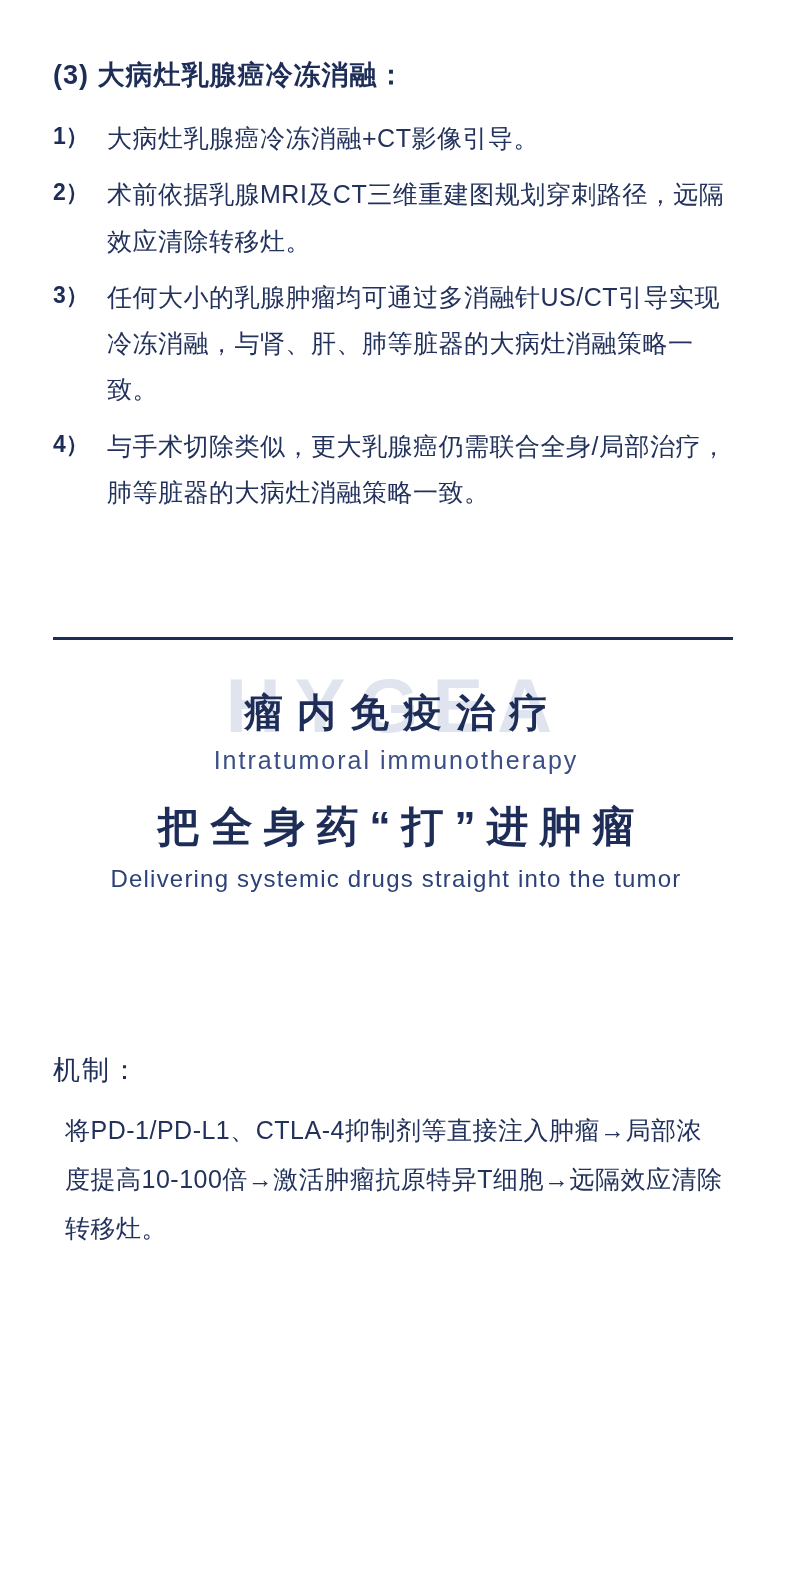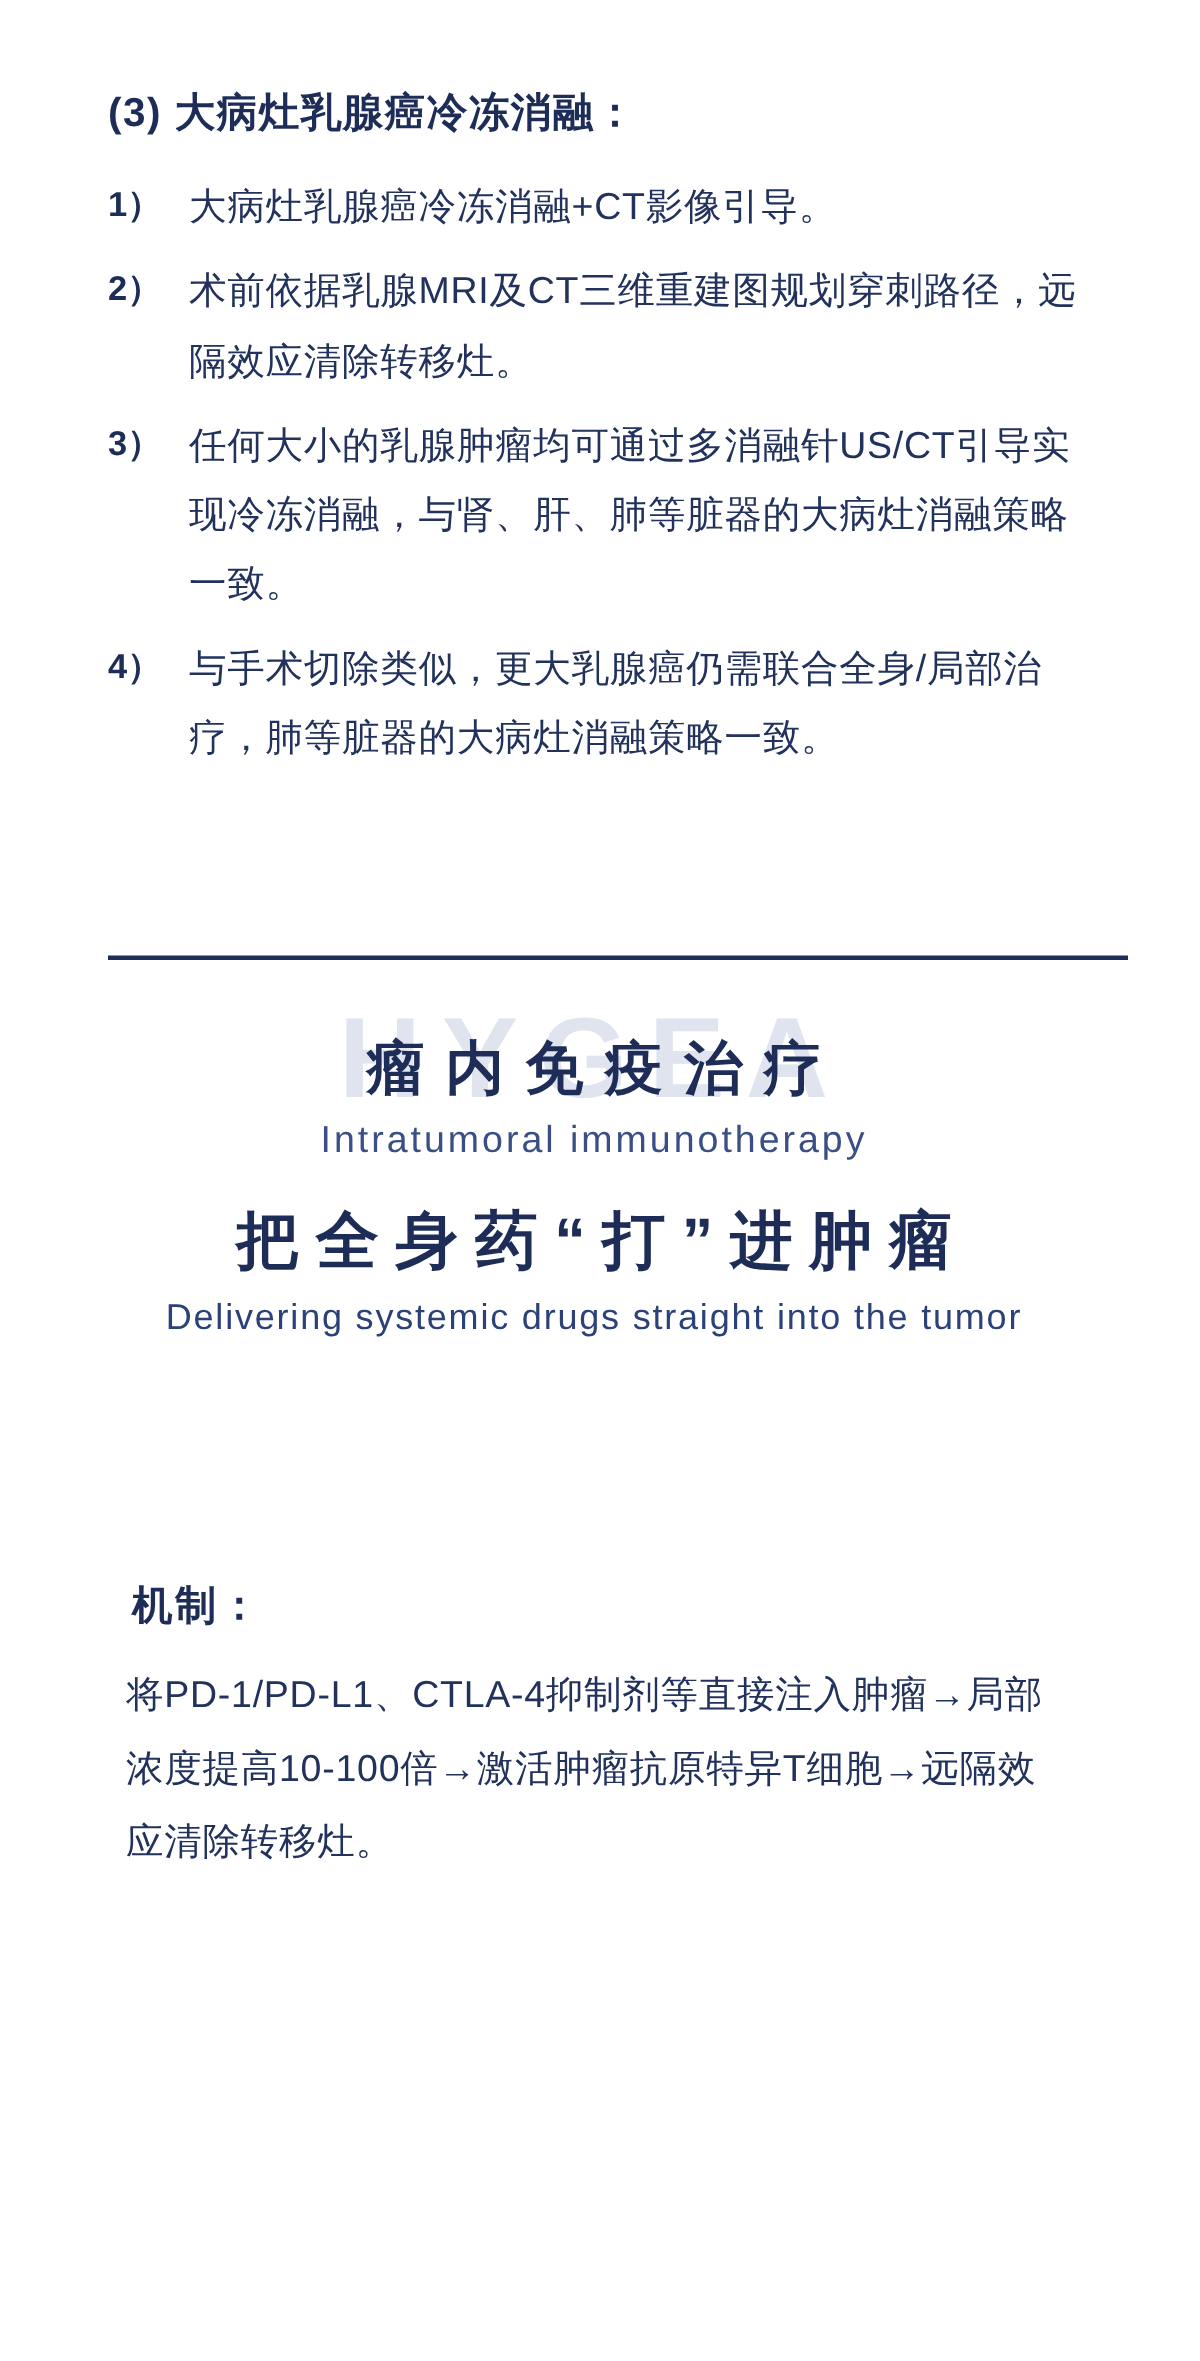--- a/index.html
+++ b/index.html
@@ -21,7 +21,7 @@
     min-height: 1574px;
     position: relative;
     box-sizing: border-box;
-    padding: 0 72px;
+    padding: 0 53px;
   }
 
   

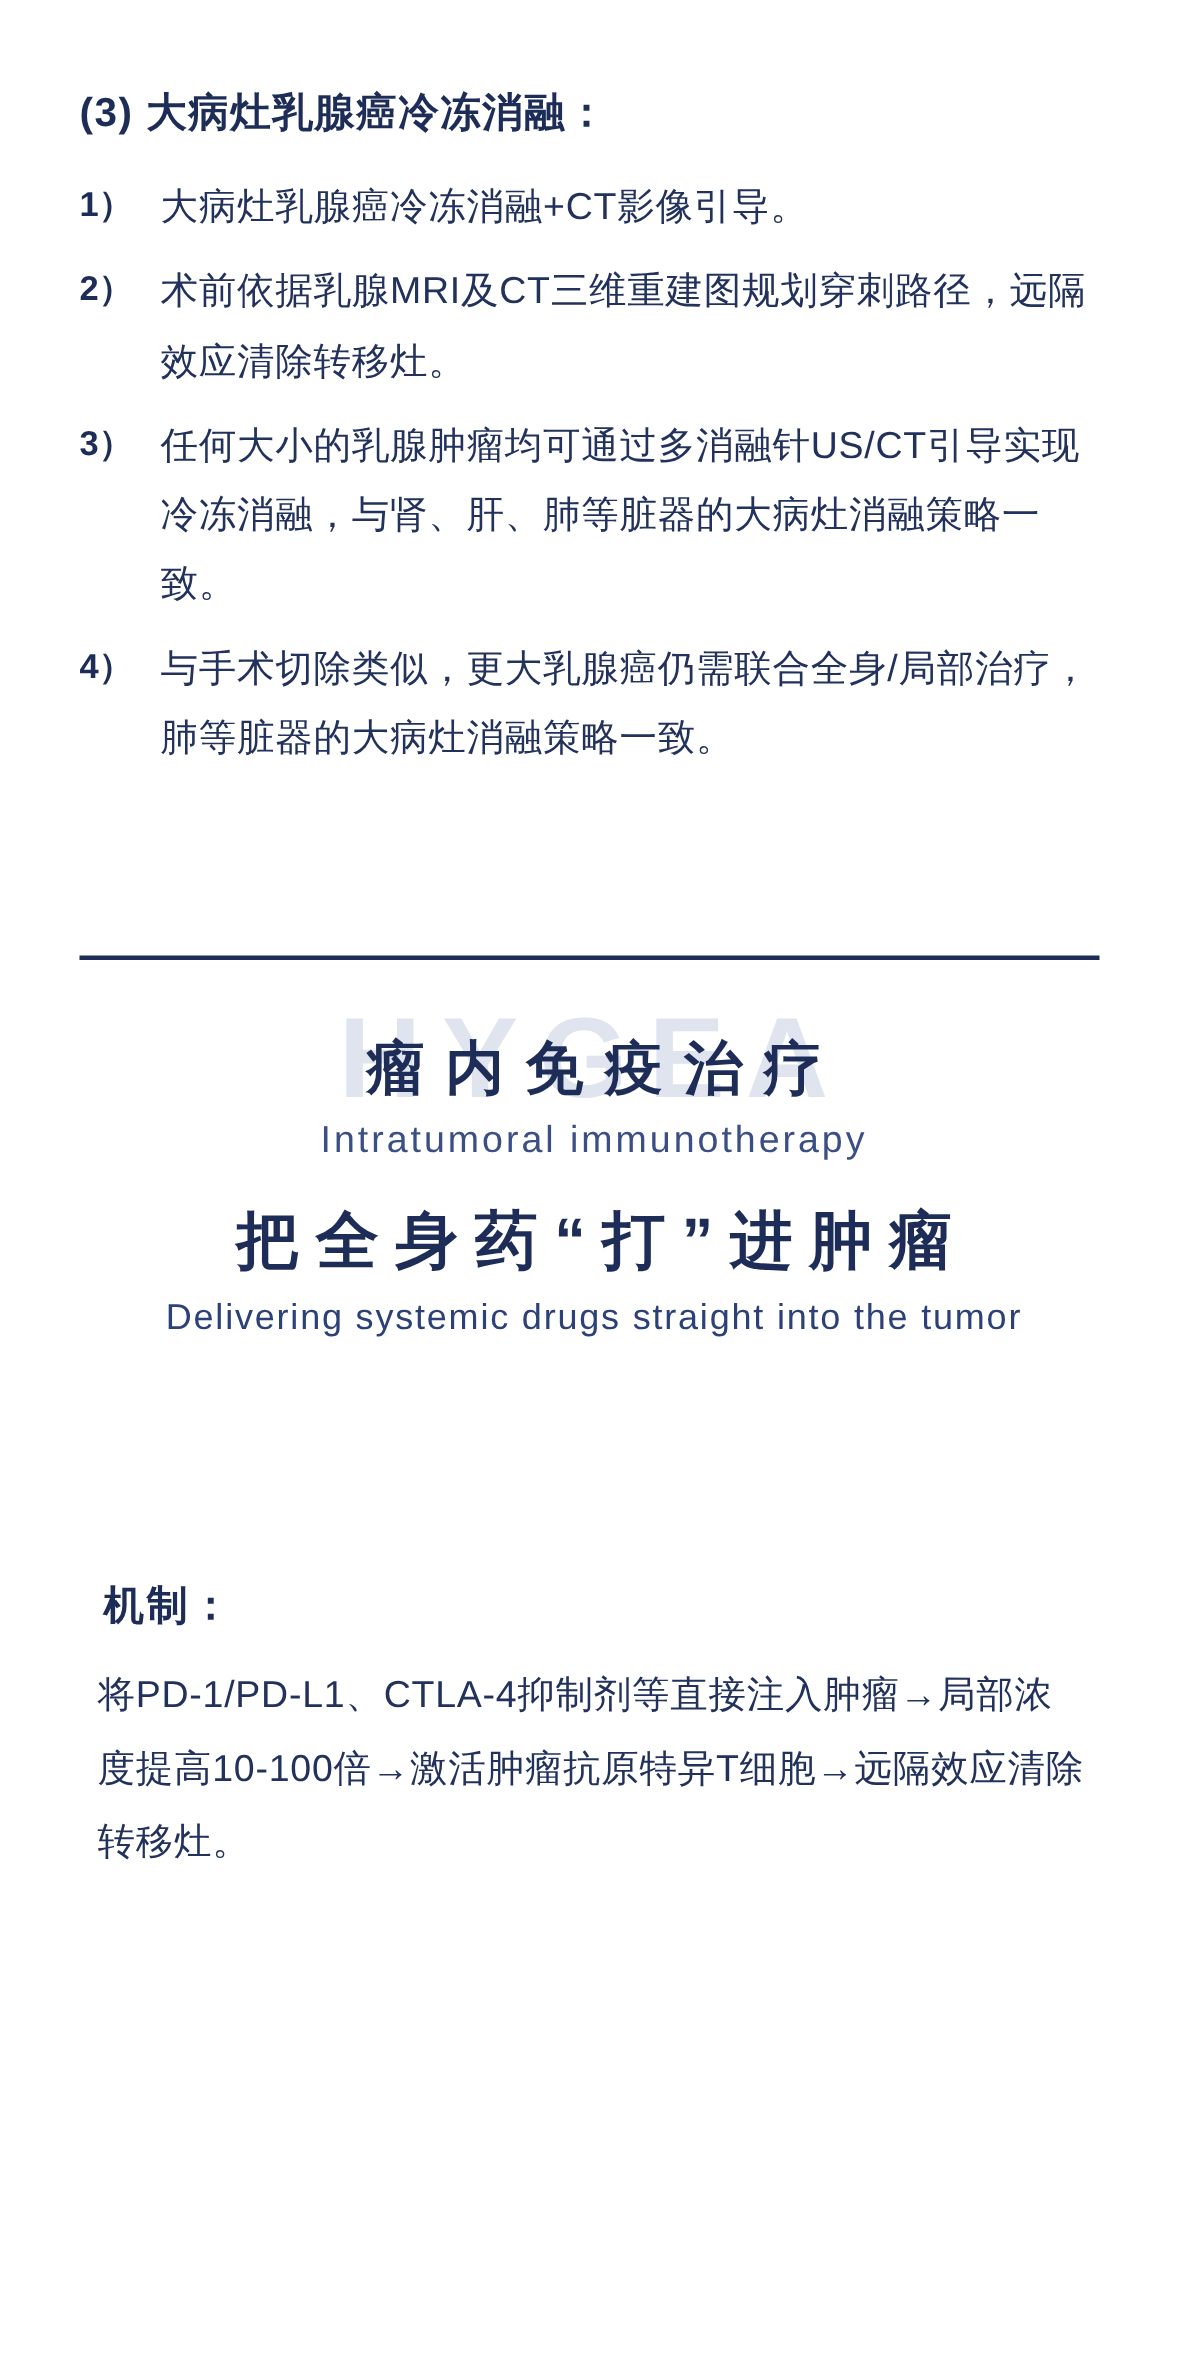--- a/index.html
+++ b/index.html
@@ -134,10 +134,10 @@
   }
   .mech-heading {
     font-size: 27px;
-    font-weight: bold;
+    font-weight: normal;
     color: #1d2d58;
     letter-spacing: 2px;
-    margin: 0 0 18px 16px;
+    margin: 0 0 18px 0;
   }
   .mech-body {
     font-size: 25px;

